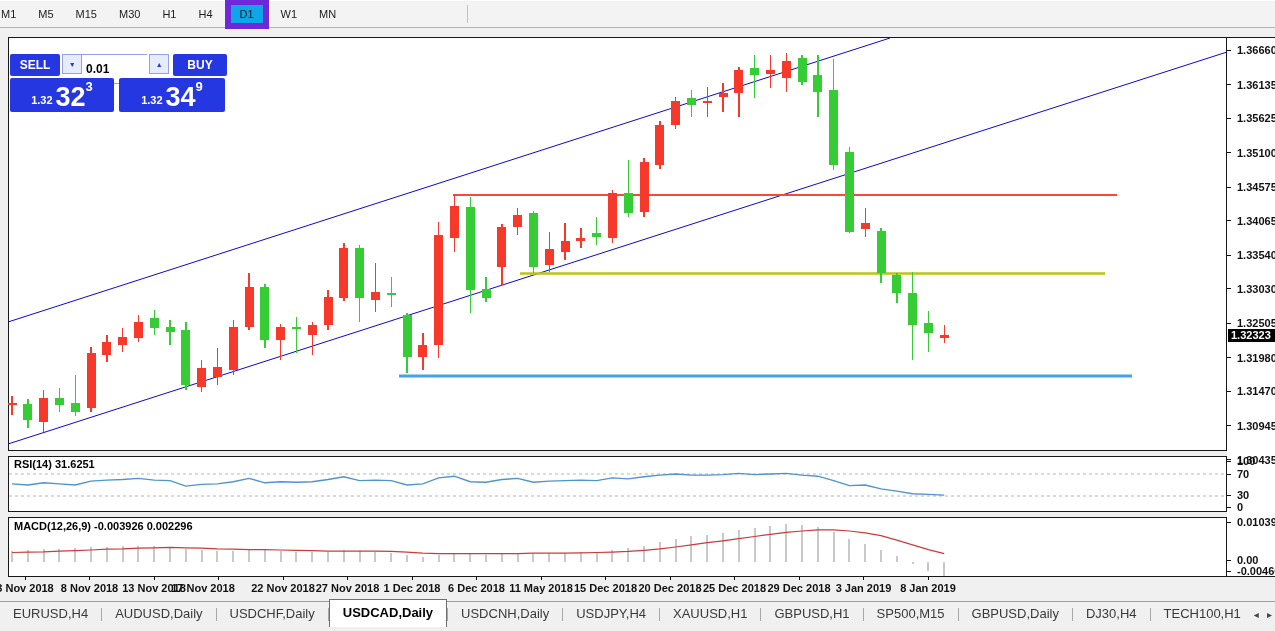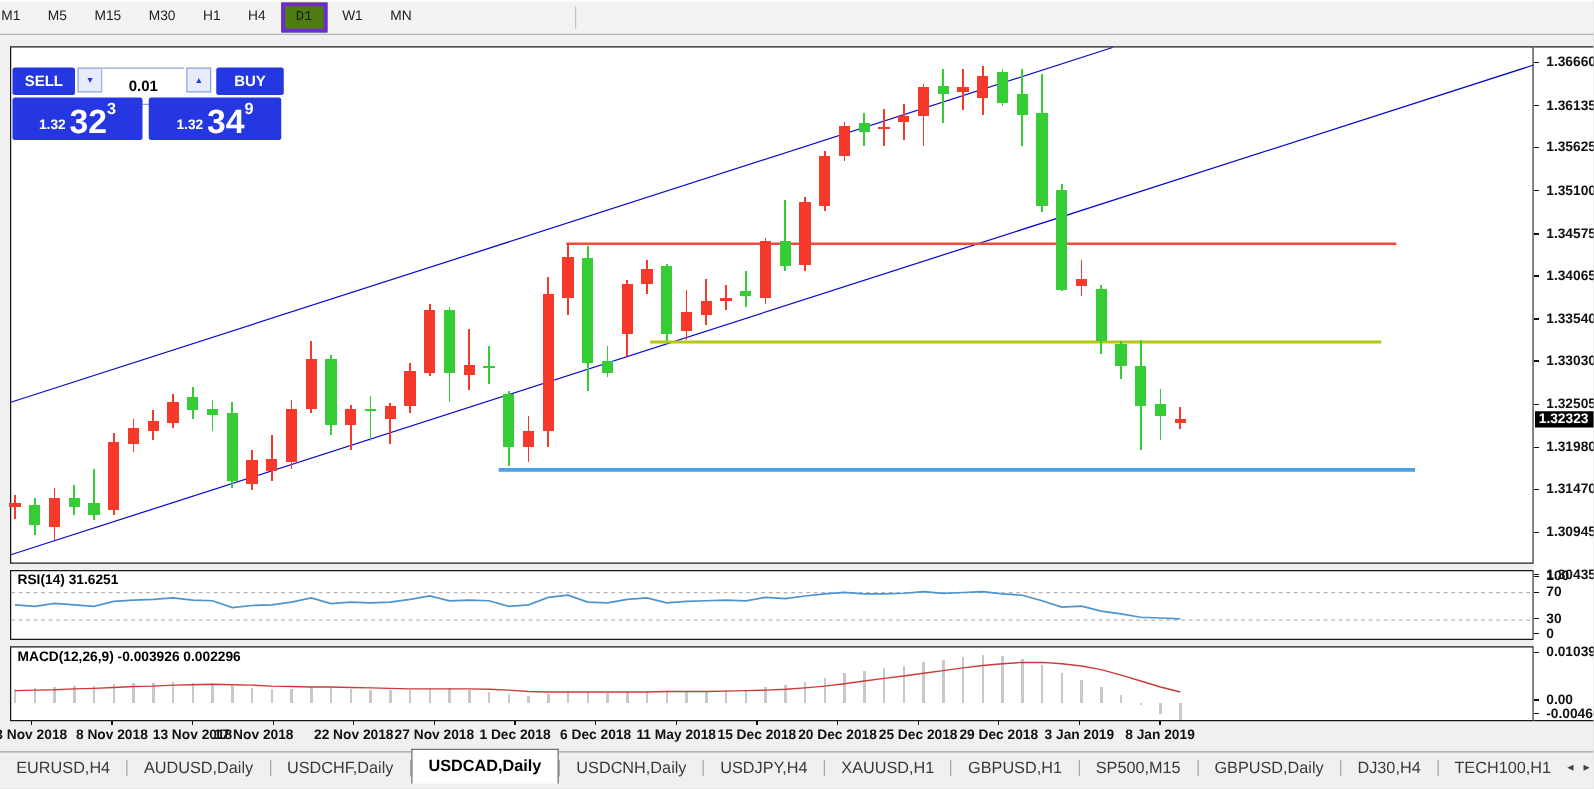--- a/index.html
+++ b/index.html
@@ -12,7 +12,7 @@
   .tf-btn{display:inline-block;padding:3px 9px;font-size:11px;color:#1c1c1c;
     border:1px solid transparent;margin:0 1px;cursor:default;}
   .tf-btn:first-child{margin-left:-9px;}
-  .tf-btn.active{background:#4d7c0f;border:3px solid #6d28d9;font-family:Liberation Mono, monospace;}
+  .tf-btn.active{background:#0ea5e9;border:6px solid #6d28d9;}
   .tb-sep{display:inline-block;width:1px;height:18px;background:#c2c2c2;margin-left:120px;}
   
   .pane{position:absolute;left:8px;width:1219px;background:#ffffff;

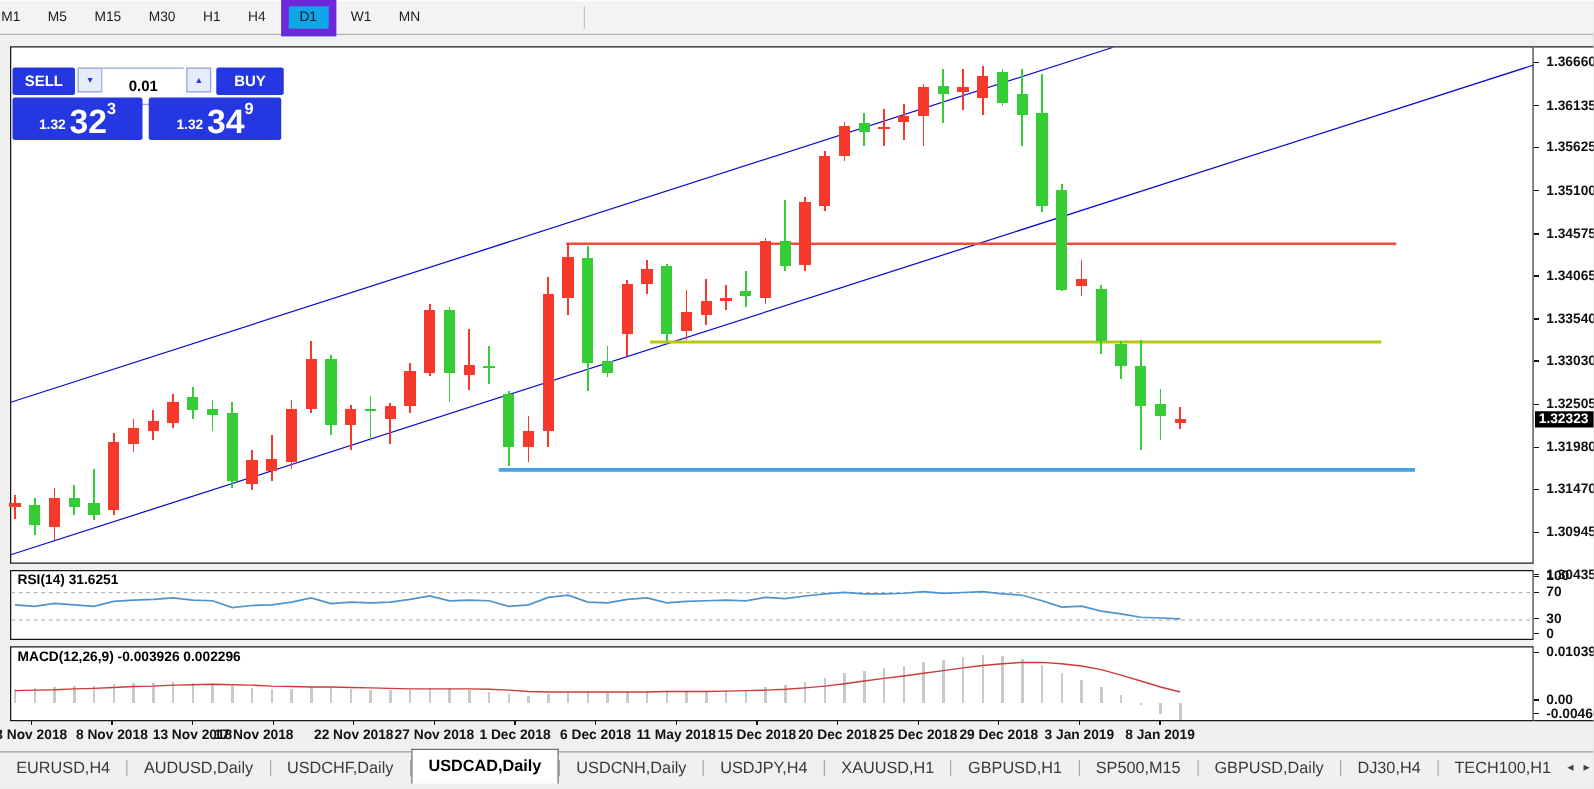--- a/index.html
+++ b/index.html
@@ -42,7 +42,7 @@
   .oc-spin{width:21px;height:20px;background:#e7ecfa;border:1px solid #93a2e0;box-sizing:border-box;
     color:#2537e0;font-size:7px;text-align:center;line-height:19px;margin-left:2px;}
   .oc-lot{width:57px;height:20px;border:1px solid #93a2e0;border-left:none;border-right:none;
-    font-size:12px;font-weight:bold;text-align:center;font-family:"Liberation Sans",sans-serif;
+    font-size:12px;font-weight:bold;text-align:left;font-family:"Liberation Sans",sans-serif;
     padding:4px;margin:0;background:#fff;color:#000;}
   .oc-row2{display:flex;margin-top:2px;}
   .price-box{height:34px;background:#2537e0;color:#fff;border-radius:2px;display:flex;

